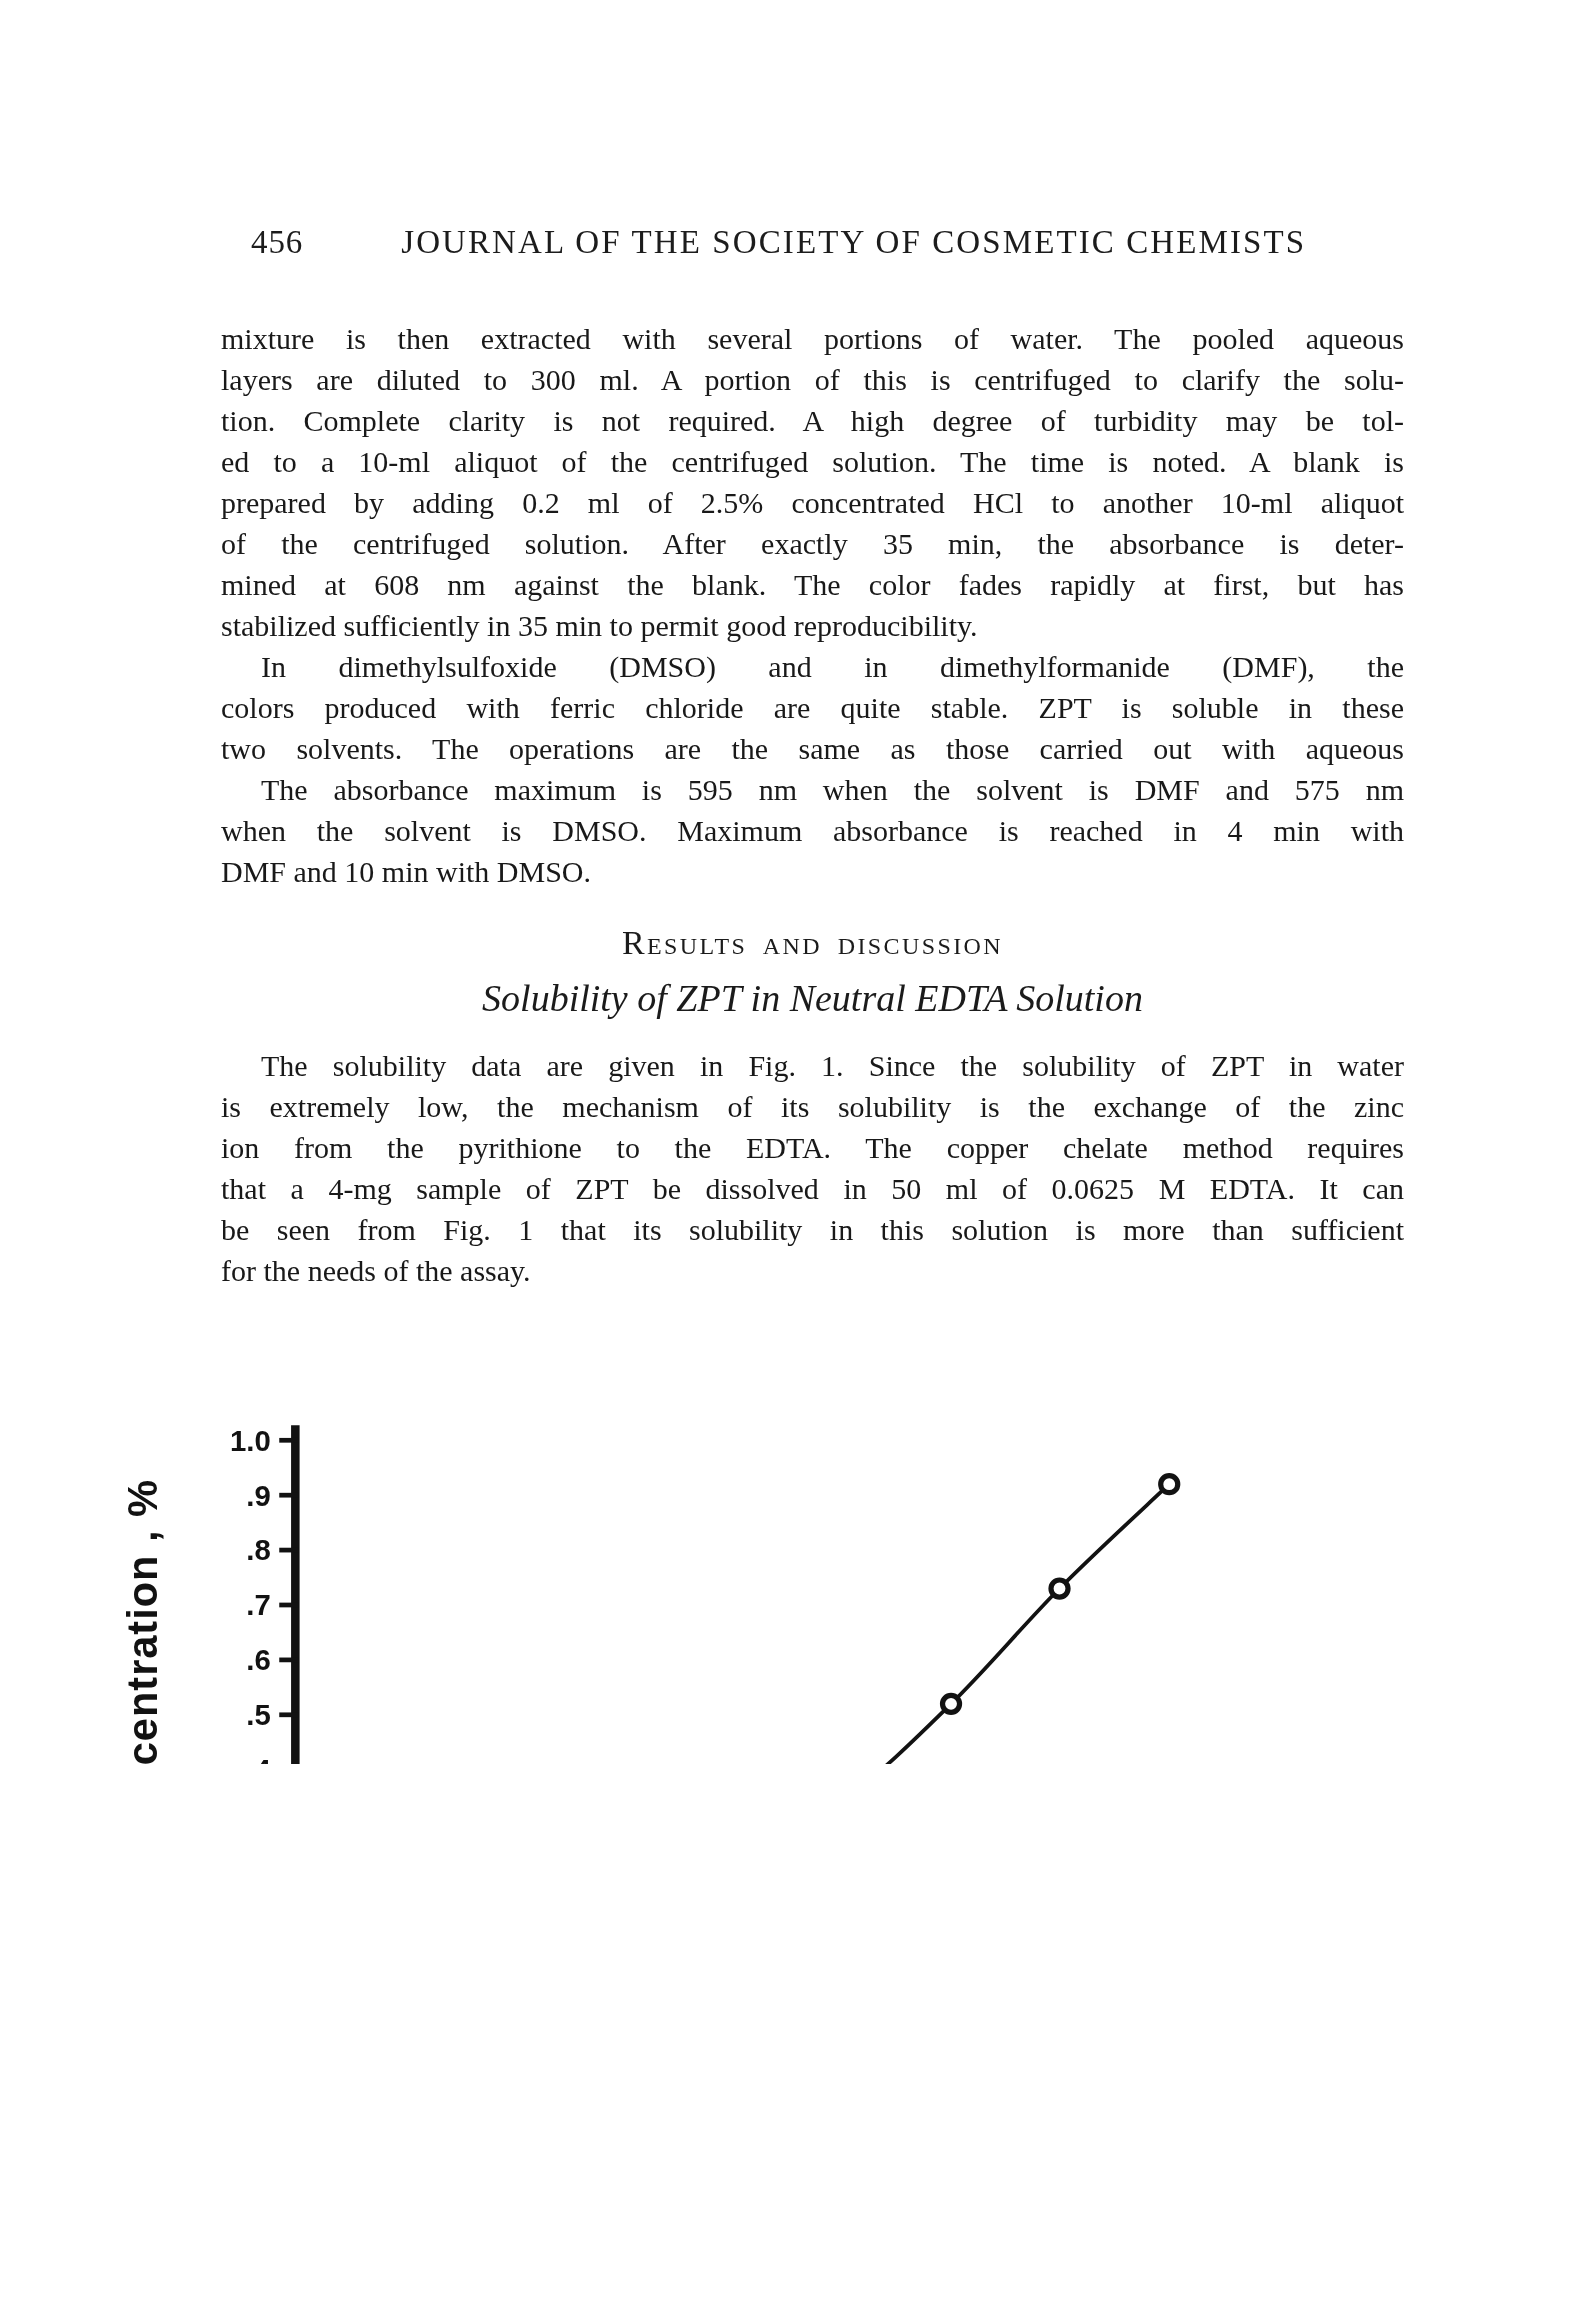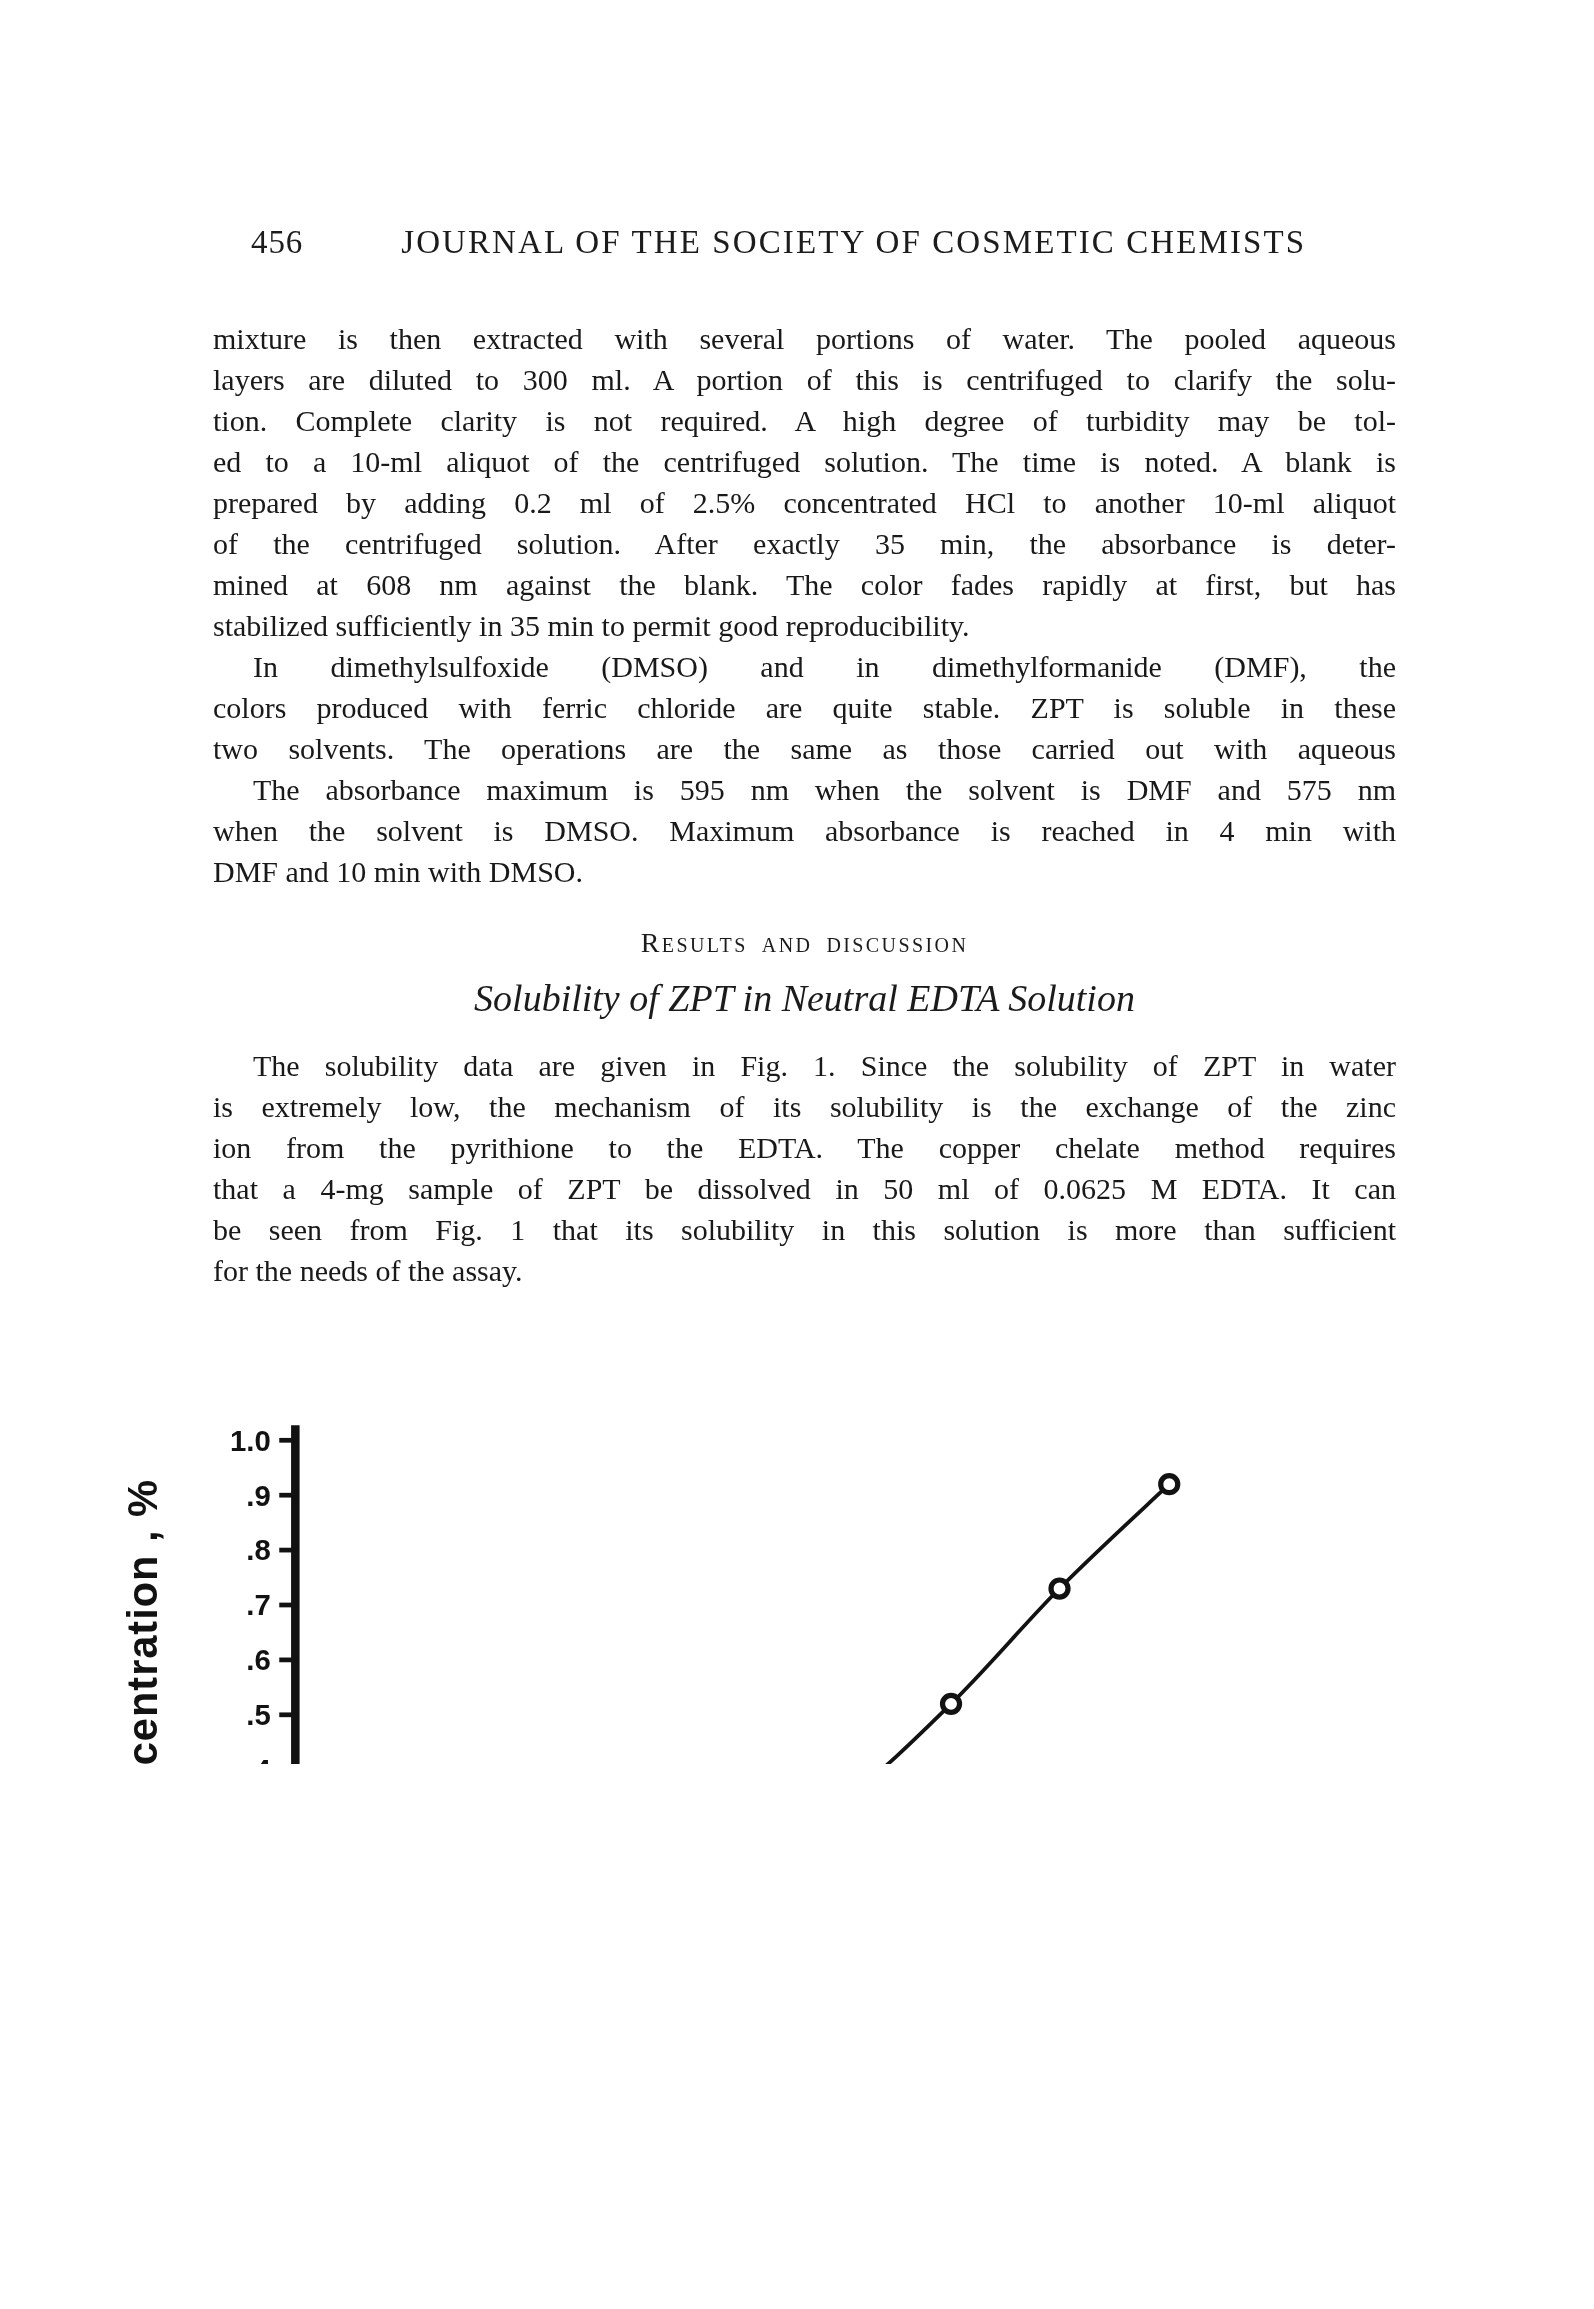--- a/index.html
+++ b/index.html
@@ -21,7 +21,7 @@
   .jtitle{margin-left:98px;letter-spacing:2.1px;white-space:nowrap;}
   
   .body-text{
-    position:absolute;left:213px;top:318px;width:1183px;
+    position:absolute;left:221px;top:318px;width:1183px;
     font-size:30px;line-height:41px;color:#191919;
   }
   .paragraph{margin:0;}

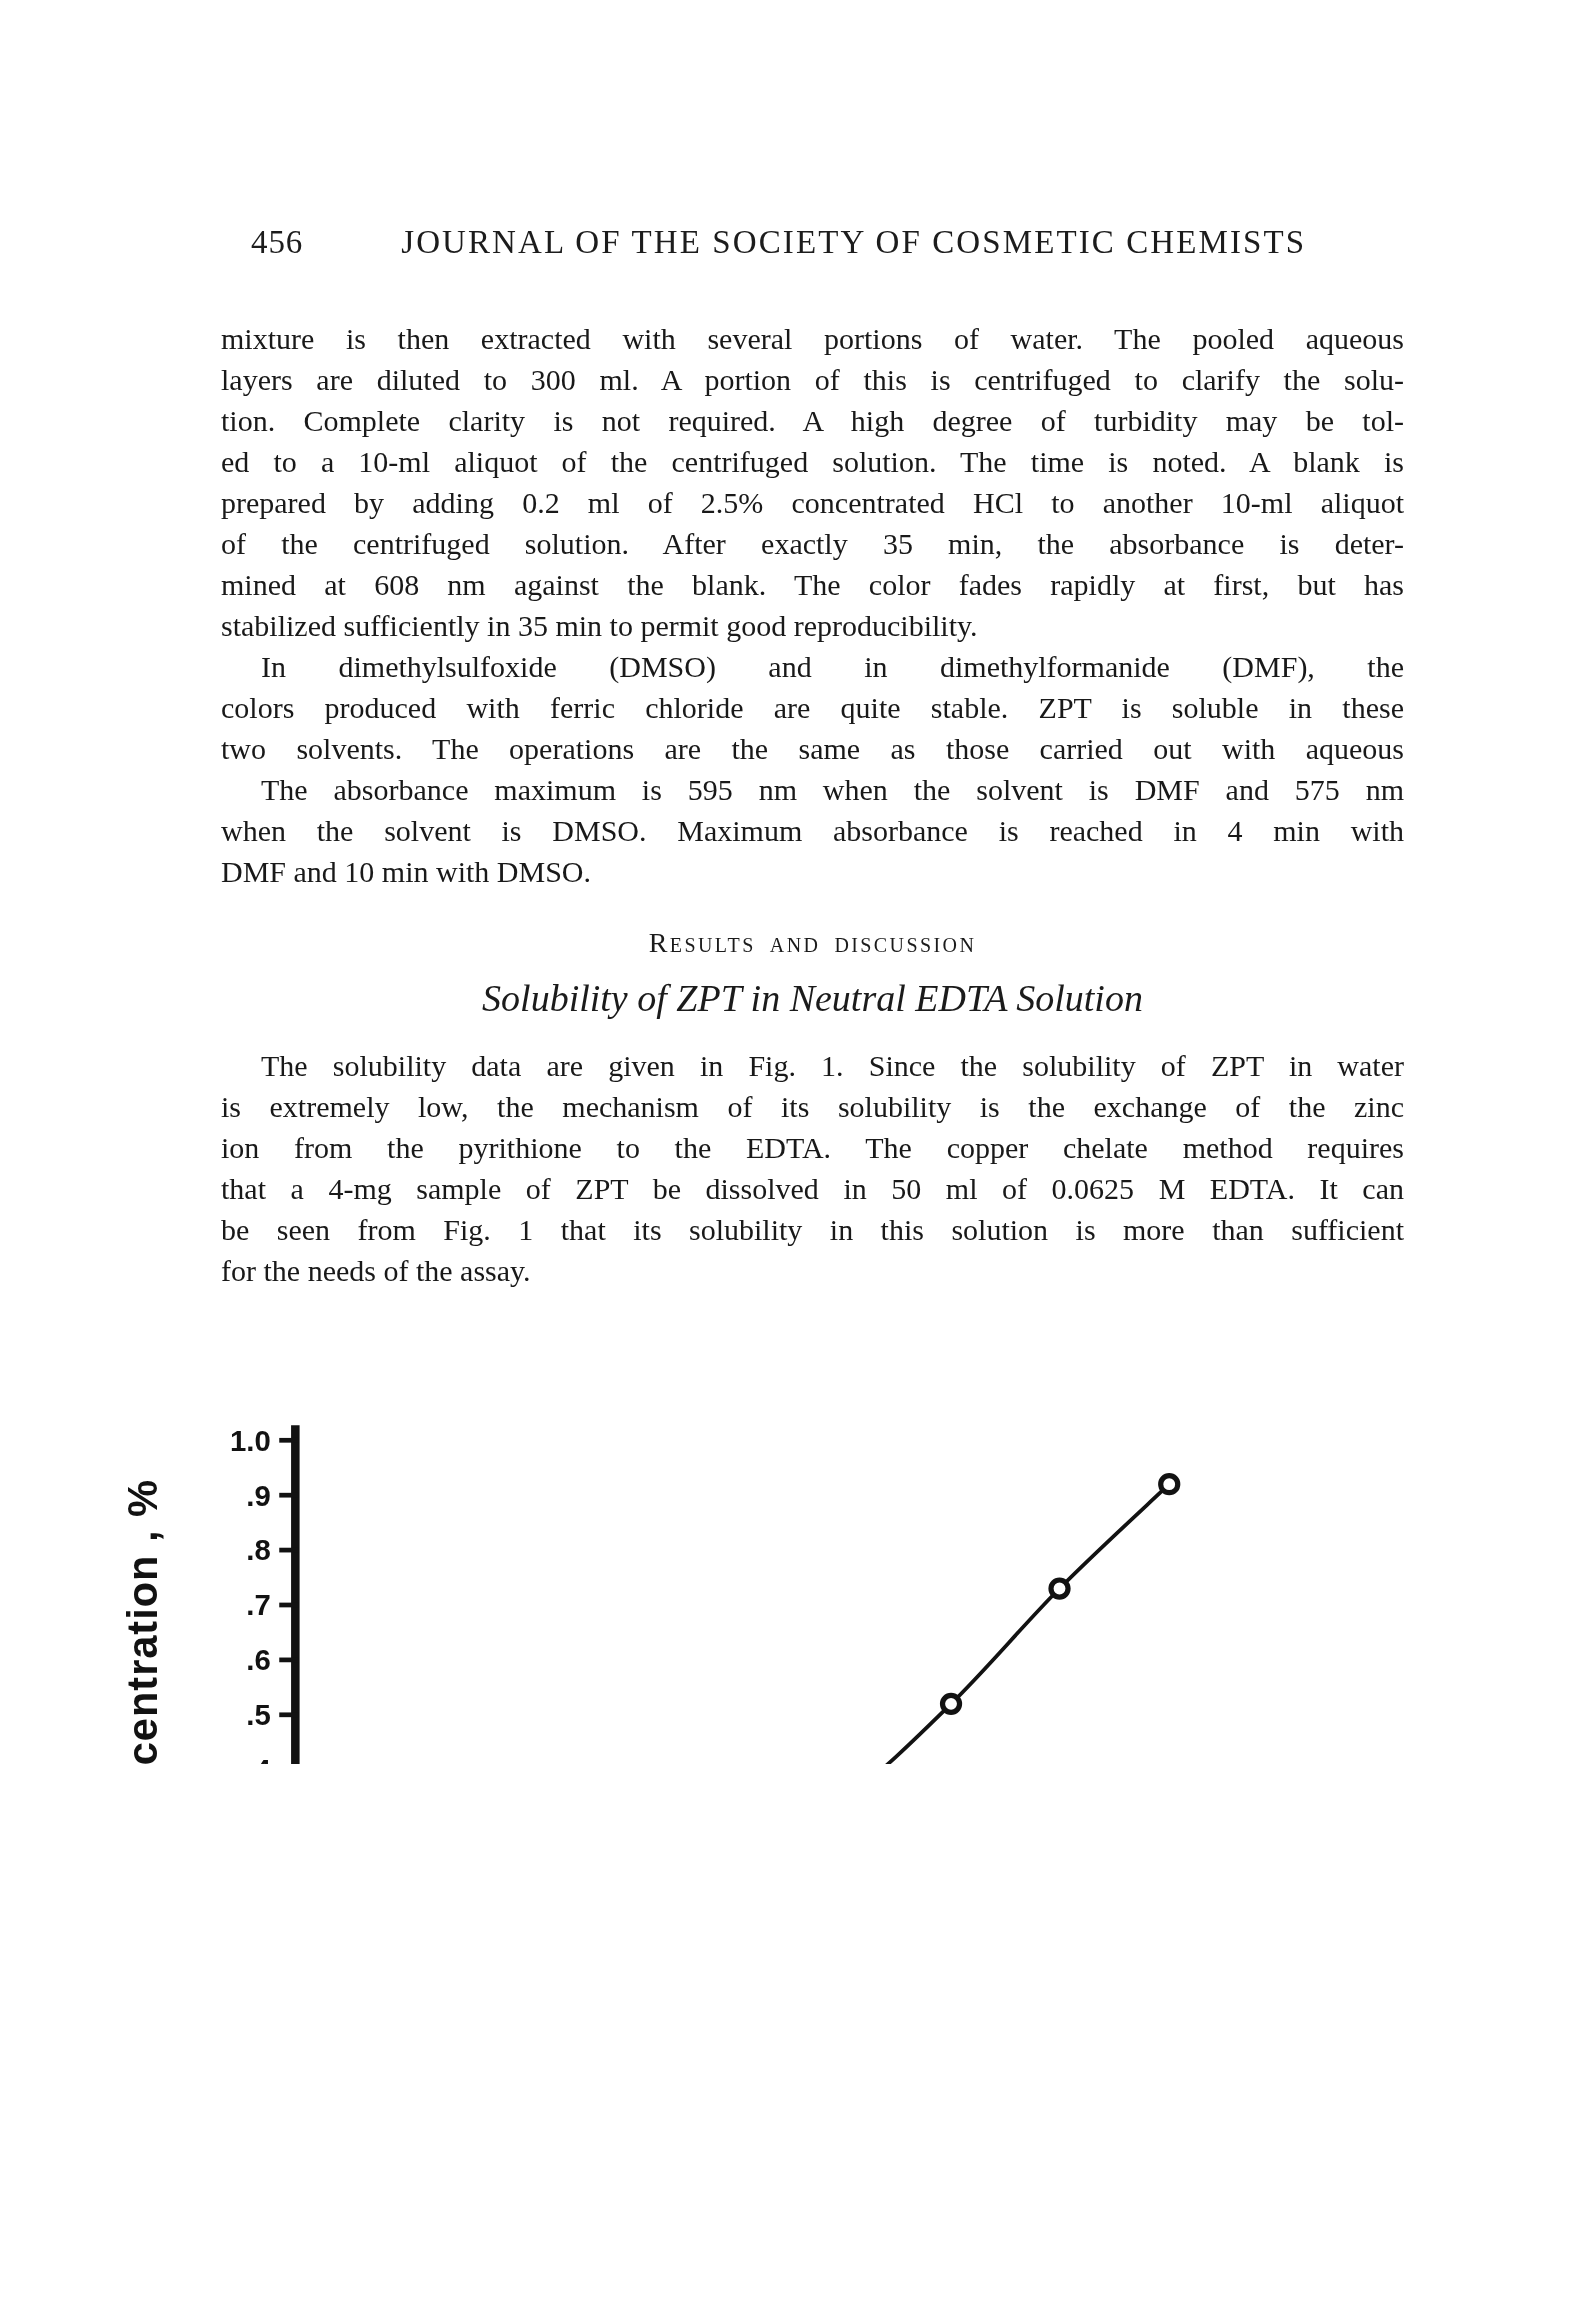--- a/index.html
+++ b/index.html
@@ -30,7 +30,7 @@
   .paragraph.indent .jline.first{text-indent:40px;}
   .section-heading{
     margin-top:28px;text-align:center;
-    font-variant:small-caps;font-size:28px;line-height:45px;
+    font-variant:small-caps;font-size:34px;line-height:45px;
     letter-spacing:2.4px;word-spacing:4.7px;color:#1b1b1b;
   }
   .subsection-heading{

